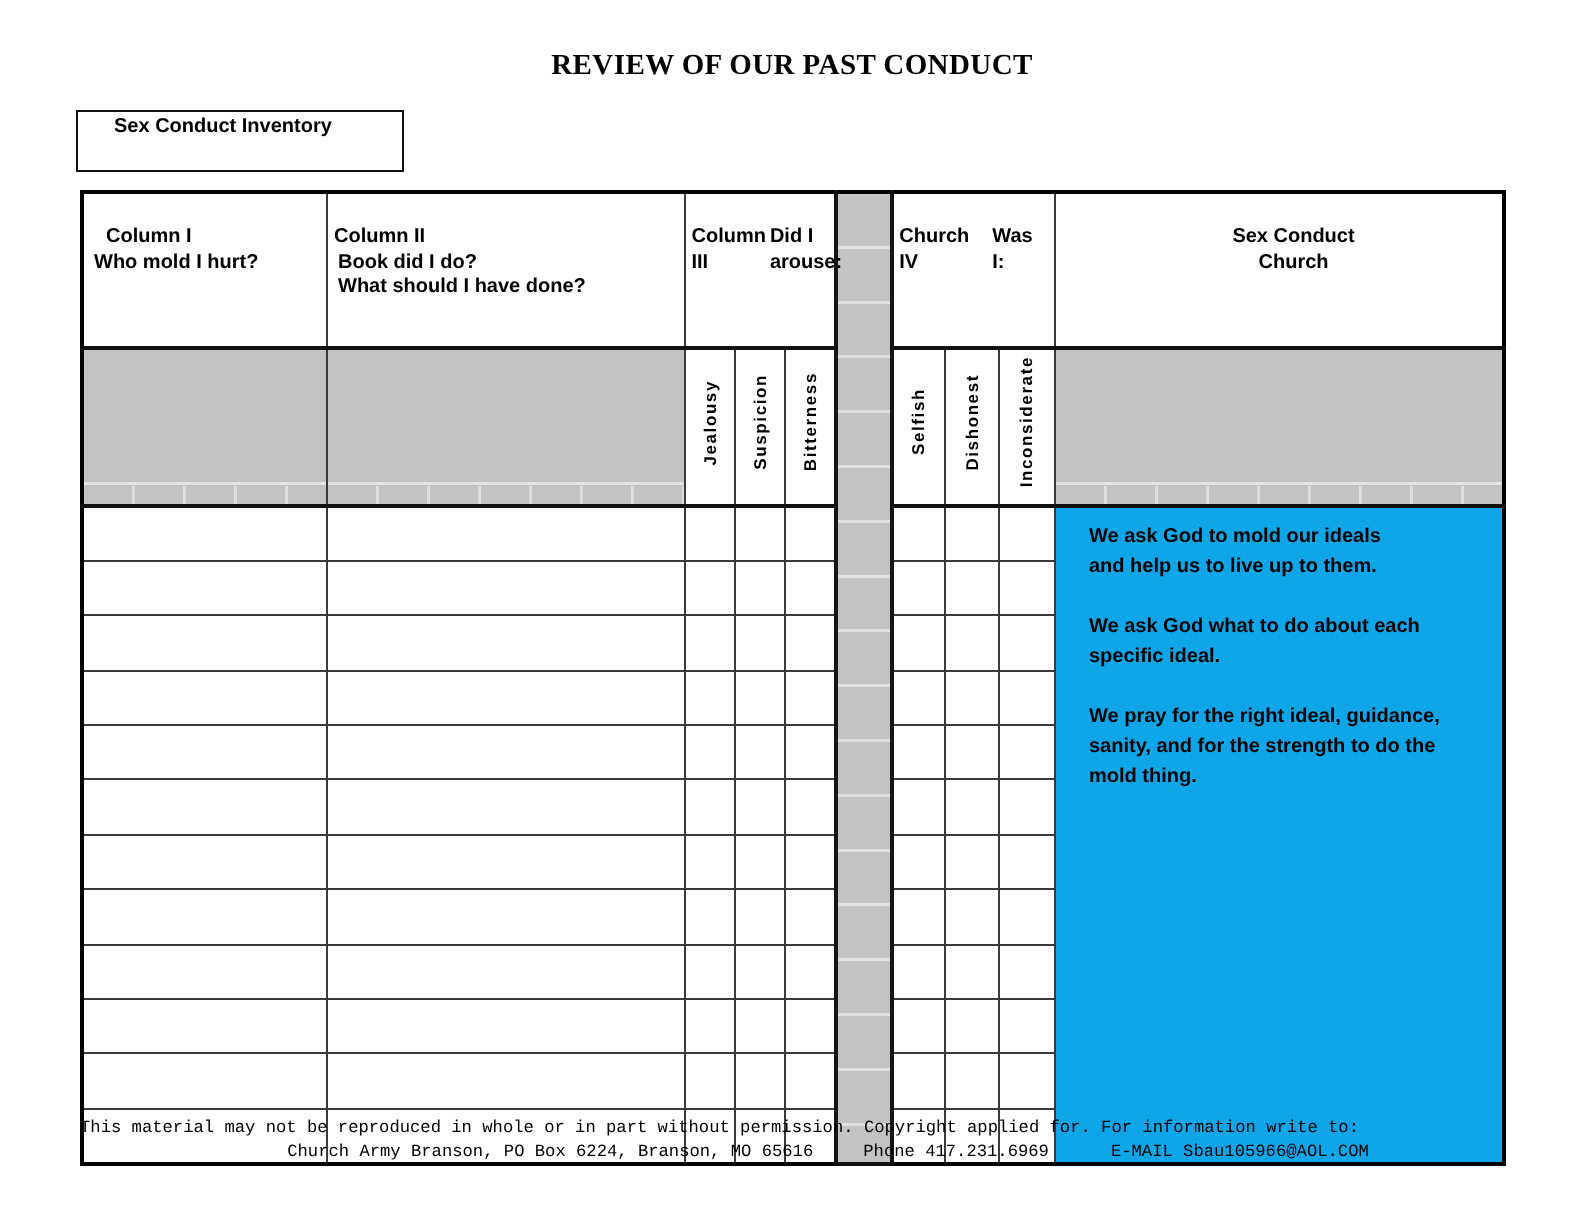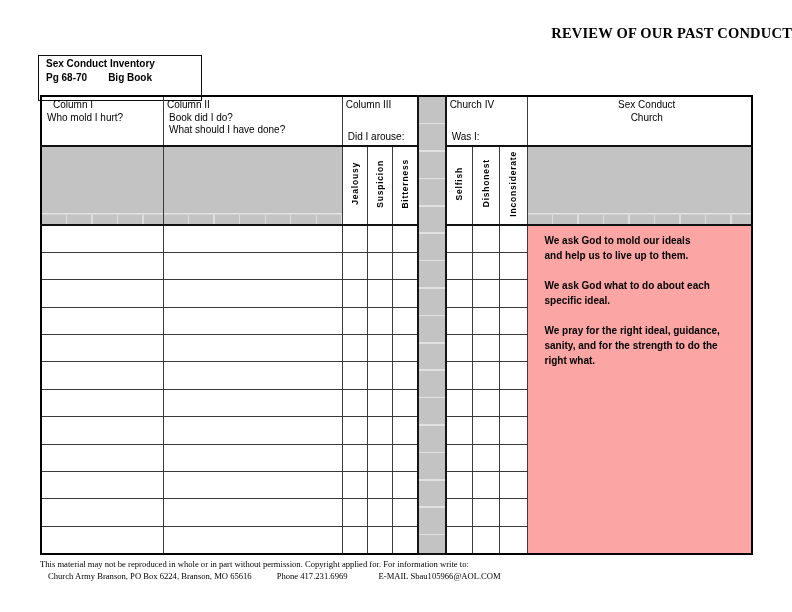--- a/index.html
+++ b/index.html
@@ -9,7 +9,7 @@
   }
   
   .page-title{
-    position:absolute;top:25px;left:0;width:792px;text-align:right;
+    position:absolute;top:25px;left:0;width:792px;text-align:center;
     font-family:"Liberation Serif", serif;font-weight:bold;font-size:14.5px;letter-spacing:.2px;
   }
   

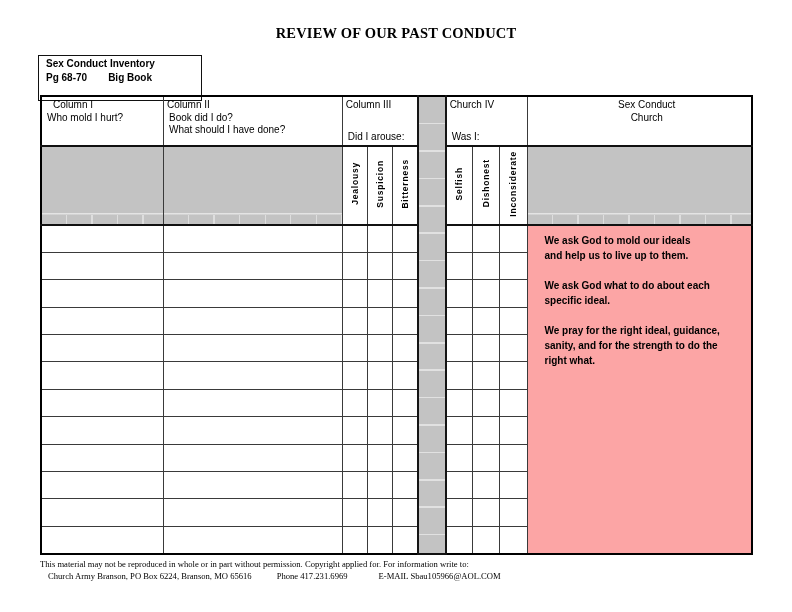--- a/index.html
+++ b/index.html
@@ -14,8 +14,8 @@
   }
   
   .infobox{
-    position:absolute;left:38px;top:55px;width:164px;height:46px;box-sizing:border-box;
-    border:1.5px solid #111;padding:1px 0 0 7px;
+    position:absolute;left:38px;top:55px;width:164px;height:31px;box-sizing:border-box;
+    border:1.5px solid #111;padding:1px 0 0 18px;
     font-size:10px;font-weight:bold;line-height:13.5px;white-space:nowrap;
   }
   .infobox .book{margin-left:21px;}

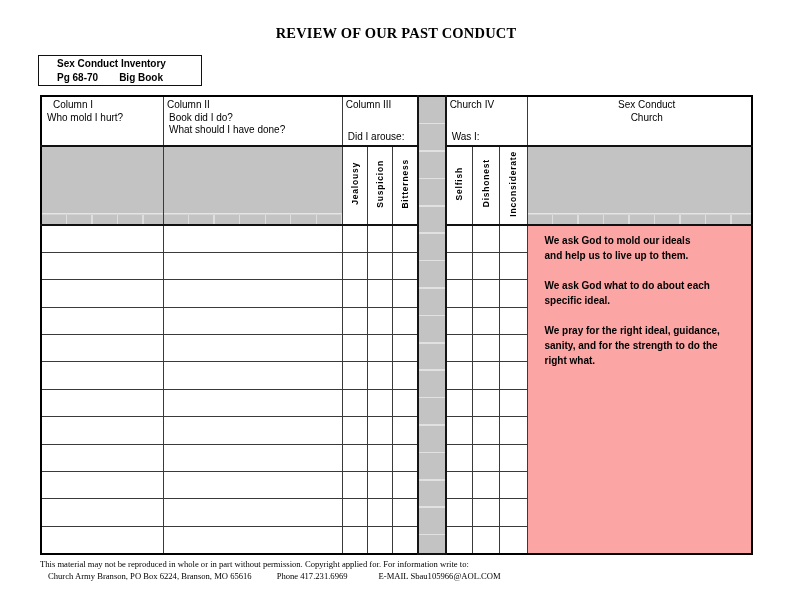--- a/index.html
+++ b/index.html
@@ -75,9 +75,6 @@
 
 <div class="infobox">
   <div>Sex Conduct Inventory</div>
-  <div>
-    <span>Pg 68-70</span><span class="book">Big Book</span>
-  </div>
 </div>
 
 <div class="tablewrap">

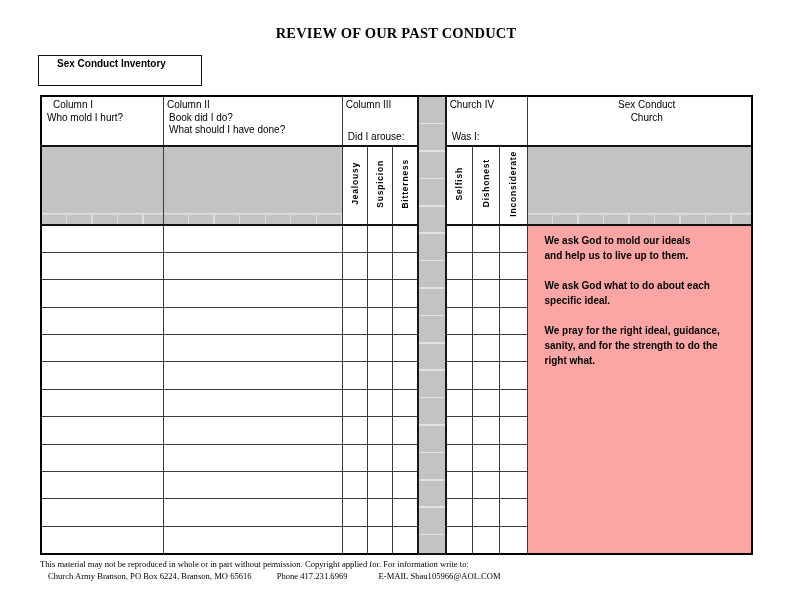--- a/index.html
+++ b/index.html
@@ -28,7 +28,7 @@
   tr.data-row{height:27.4px;}
   tr.header-row td, tr.band-row td{border-bottom:2px solid #111;}
   tr.header-row td{border-top:none;}
-  .hcell{vertical-align:top;font-weight:normal;font-size:10px;line-height:12.5px;padding:2px 3px !important;}
+  .hcell{vertical-align:top;font-weight:bold;font-size:10px;line-height:12.5px;padding:16px 3px !important;}
   .hwrap{display:flex;flex-direction:column;justify-content:space-between;height:44px;}
   .h-center{text-align:left;}
   .h-indent{padding-left:8px;}

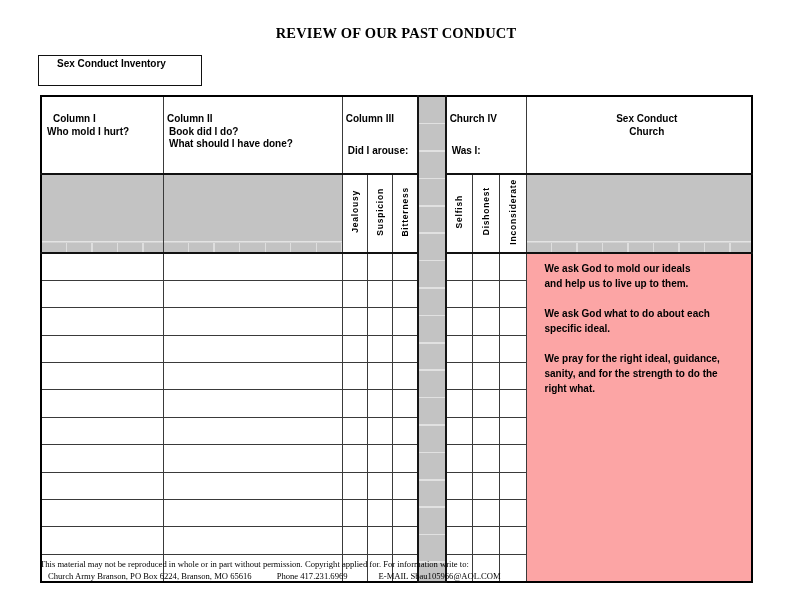--- a/index.html
+++ b/index.html
@@ -29,7 +29,7 @@
   tr.header-row td, tr.band-row td{border-bottom:2px solid #111;}
   tr.header-row td{border-top:none;}
   .hcell{vertical-align:top;font-weight:bold;font-size:10px;line-height:12.5px;padding:16px 3px !important;}
-  .hwrap{display:flex;flex-direction:column;justify-content:space-between;height:44px;}
+  .hwrap{display:flex;flex-direction:row;justify-content:space-between;height:44px;}
   .h-center{text-align:left;}
   .h-indent{padding-left:8px;}
   .h-left{padding-left:2px;}

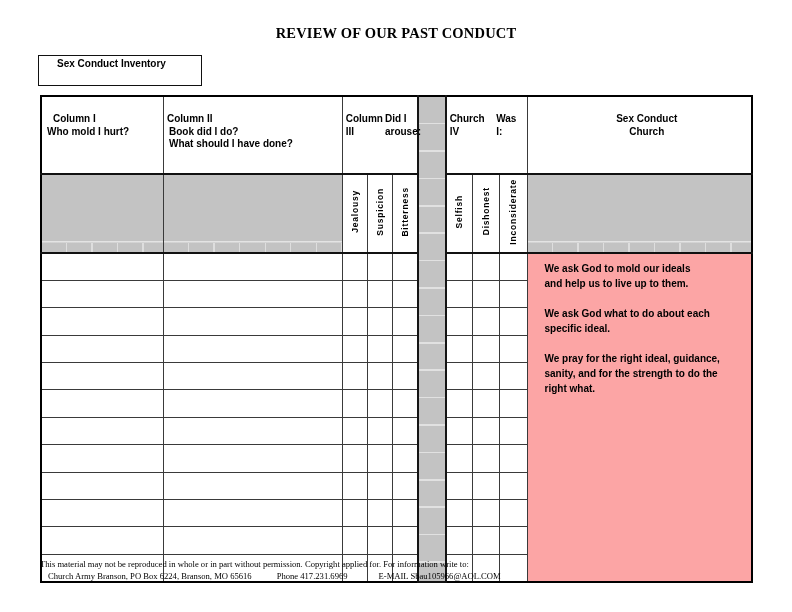--- a/index.html
+++ b/index.html
@@ -57,7 +57,7 @@
     font-size:8.5px;font-weight:bold;letter-spacing:.8px;white-space:nowrap;
   }
   
-  .prayers-cell{vertical-align:top;padding:7px 6px 0 17px !important;background:#fca5a5;}
+  .prayers-cell{vertical-align:top;padding:7px 6px 0 17px !important;background:#0ea5e9;}
   .prayer-p{font-size:10px;font-weight:bold;line-height:15px;white-space:pre-line;margin:0 0 15px 0;}
   
   .footer{

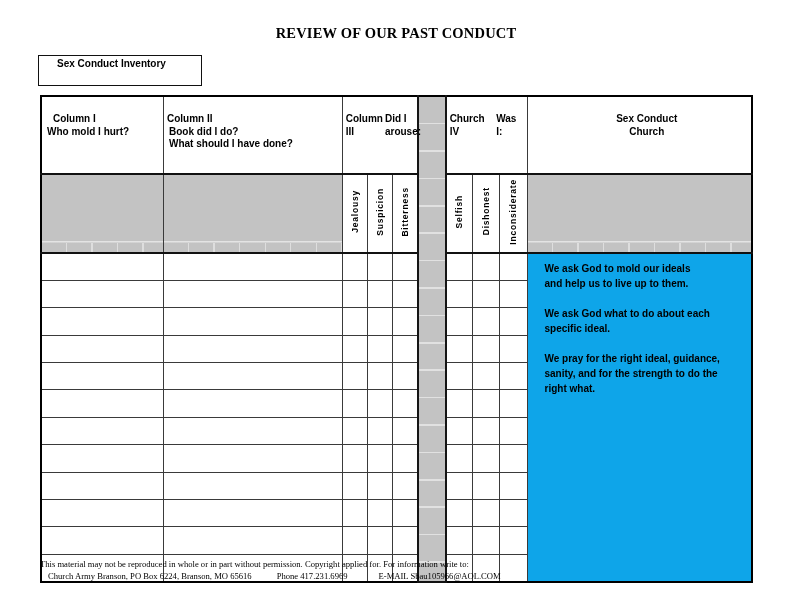--- a/index.html
+++ b/index.html
@@ -150,7 +150,7 @@
 specific ideal.</p>
       <p class="prayer-p">We pray for the right ideal, guidance,
 sanity, and for the strength to do the
-right what.</p>
+mold thing.</p>
     </td>
   </tr>
   <tr class="data-row">

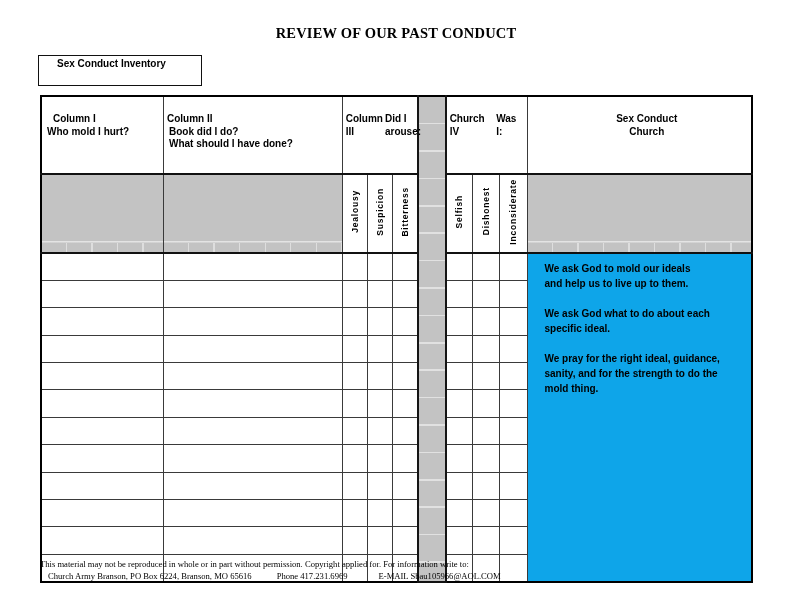--- a/index.html
+++ b/index.html
@@ -62,7 +62,7 @@
   
   .footer{
     position:absolute;left:40px;top:559px;width:740px;
-    font-family:Liberation Serif, serif;font-size:8.6px;line-height:11.5px;
+    font-family:Liberation Mono, monospace;font-size:8.6px;line-height:11.5px;
   }
   .footer .line2{padding-left:8px;}
   .fgap1{display:inline-block;width:25px;}

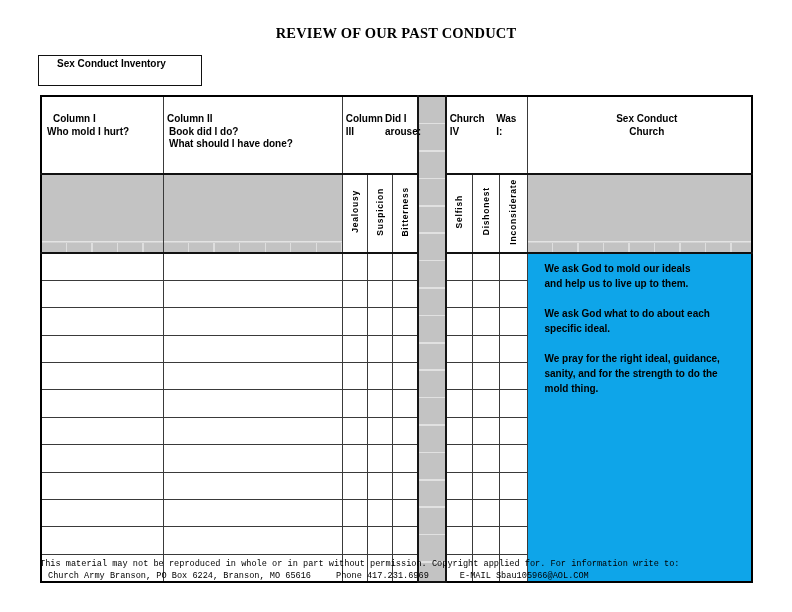--- a/index.html
+++ b/index.html
@@ -64,7 +64,7 @@
     position:absolute;left:40px;top:559px;width:740px;
     font-family:Liberation Mono, monospace;font-size:8.6px;line-height:11.5px;
   }
-  .footer .line2{padding-left:8px;}
+  .footer .line2{padding-left:8px;text-align:center;}
   .fgap1{display:inline-block;width:25px;}
   .fgap2{display:inline-block;width:31px;}
 </style>

